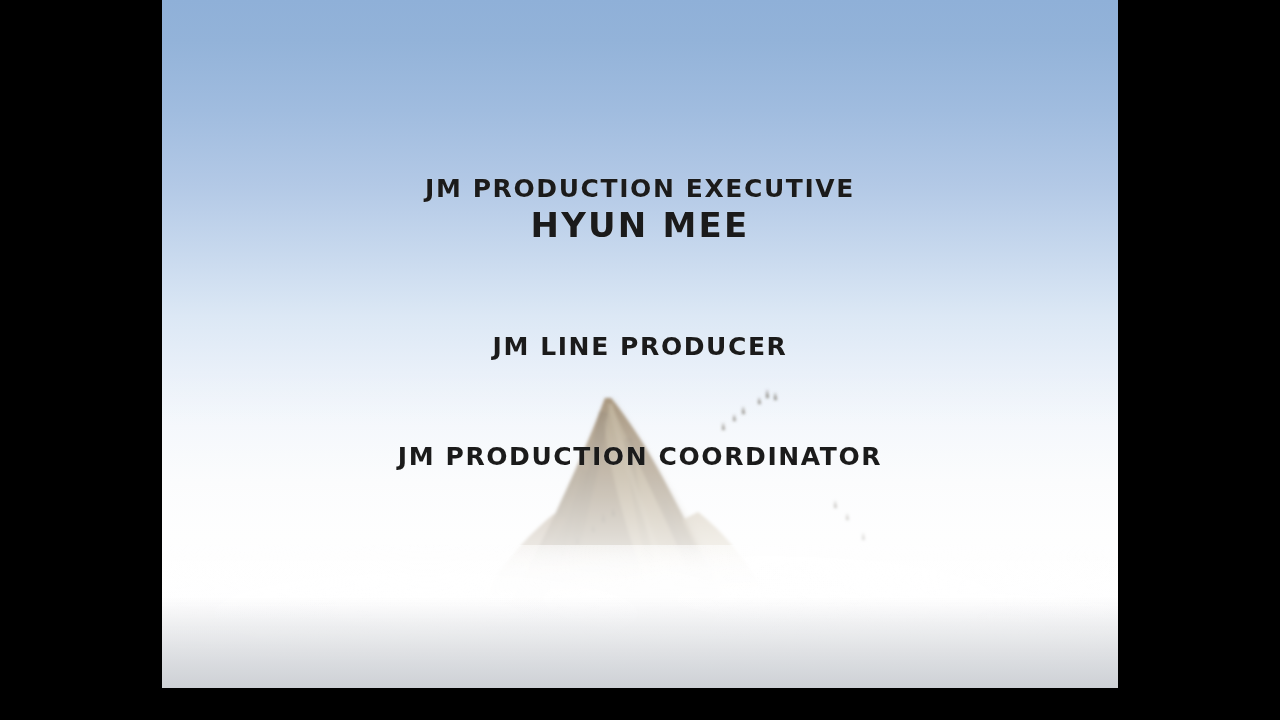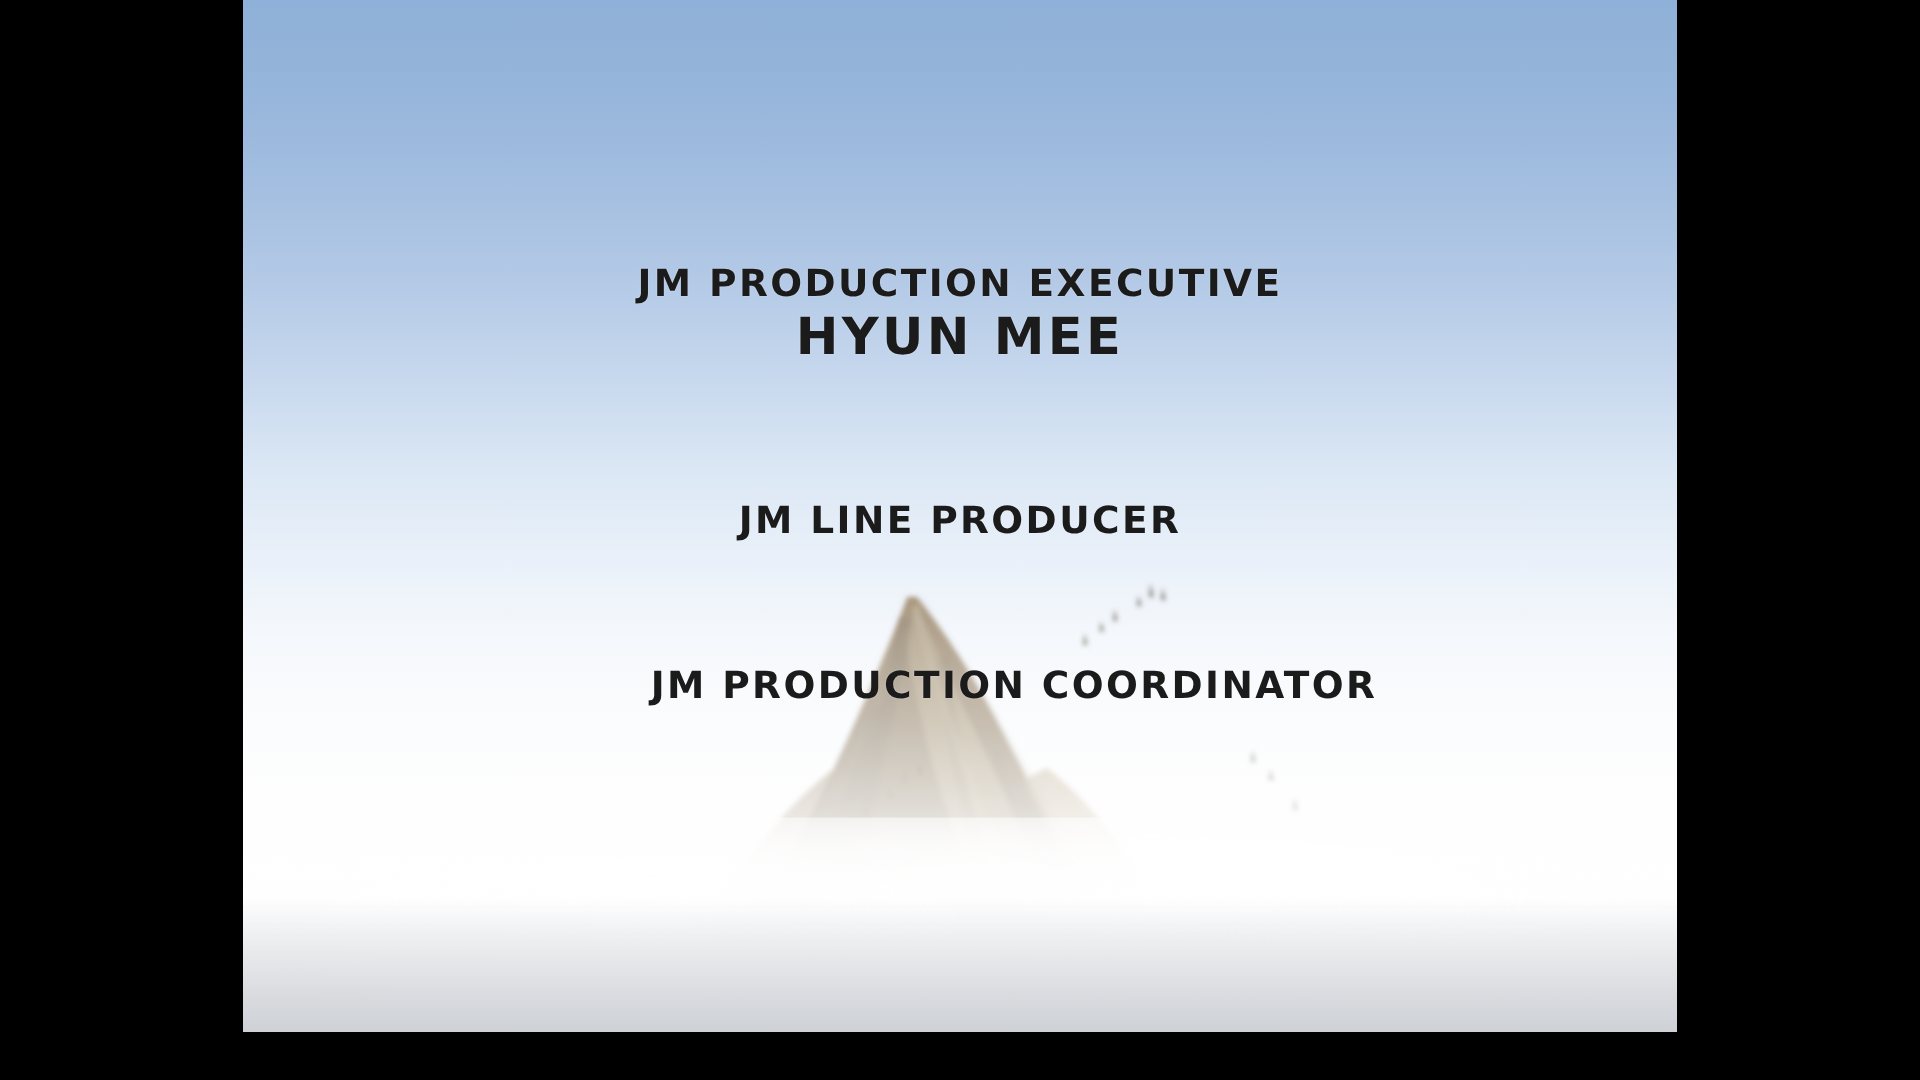--- a/index.html
+++ b/index.html
@@ -164,7 +164,7 @@
   }
   #block-0 { top: 176px; }
   #block-1 { top: 298px; margin-top: 36px; }
-  #block-2 { top: 444px; margin-left: 36px; }
+  #block-2 { top: 444px; }
 </style>
 </head>
 <body>

